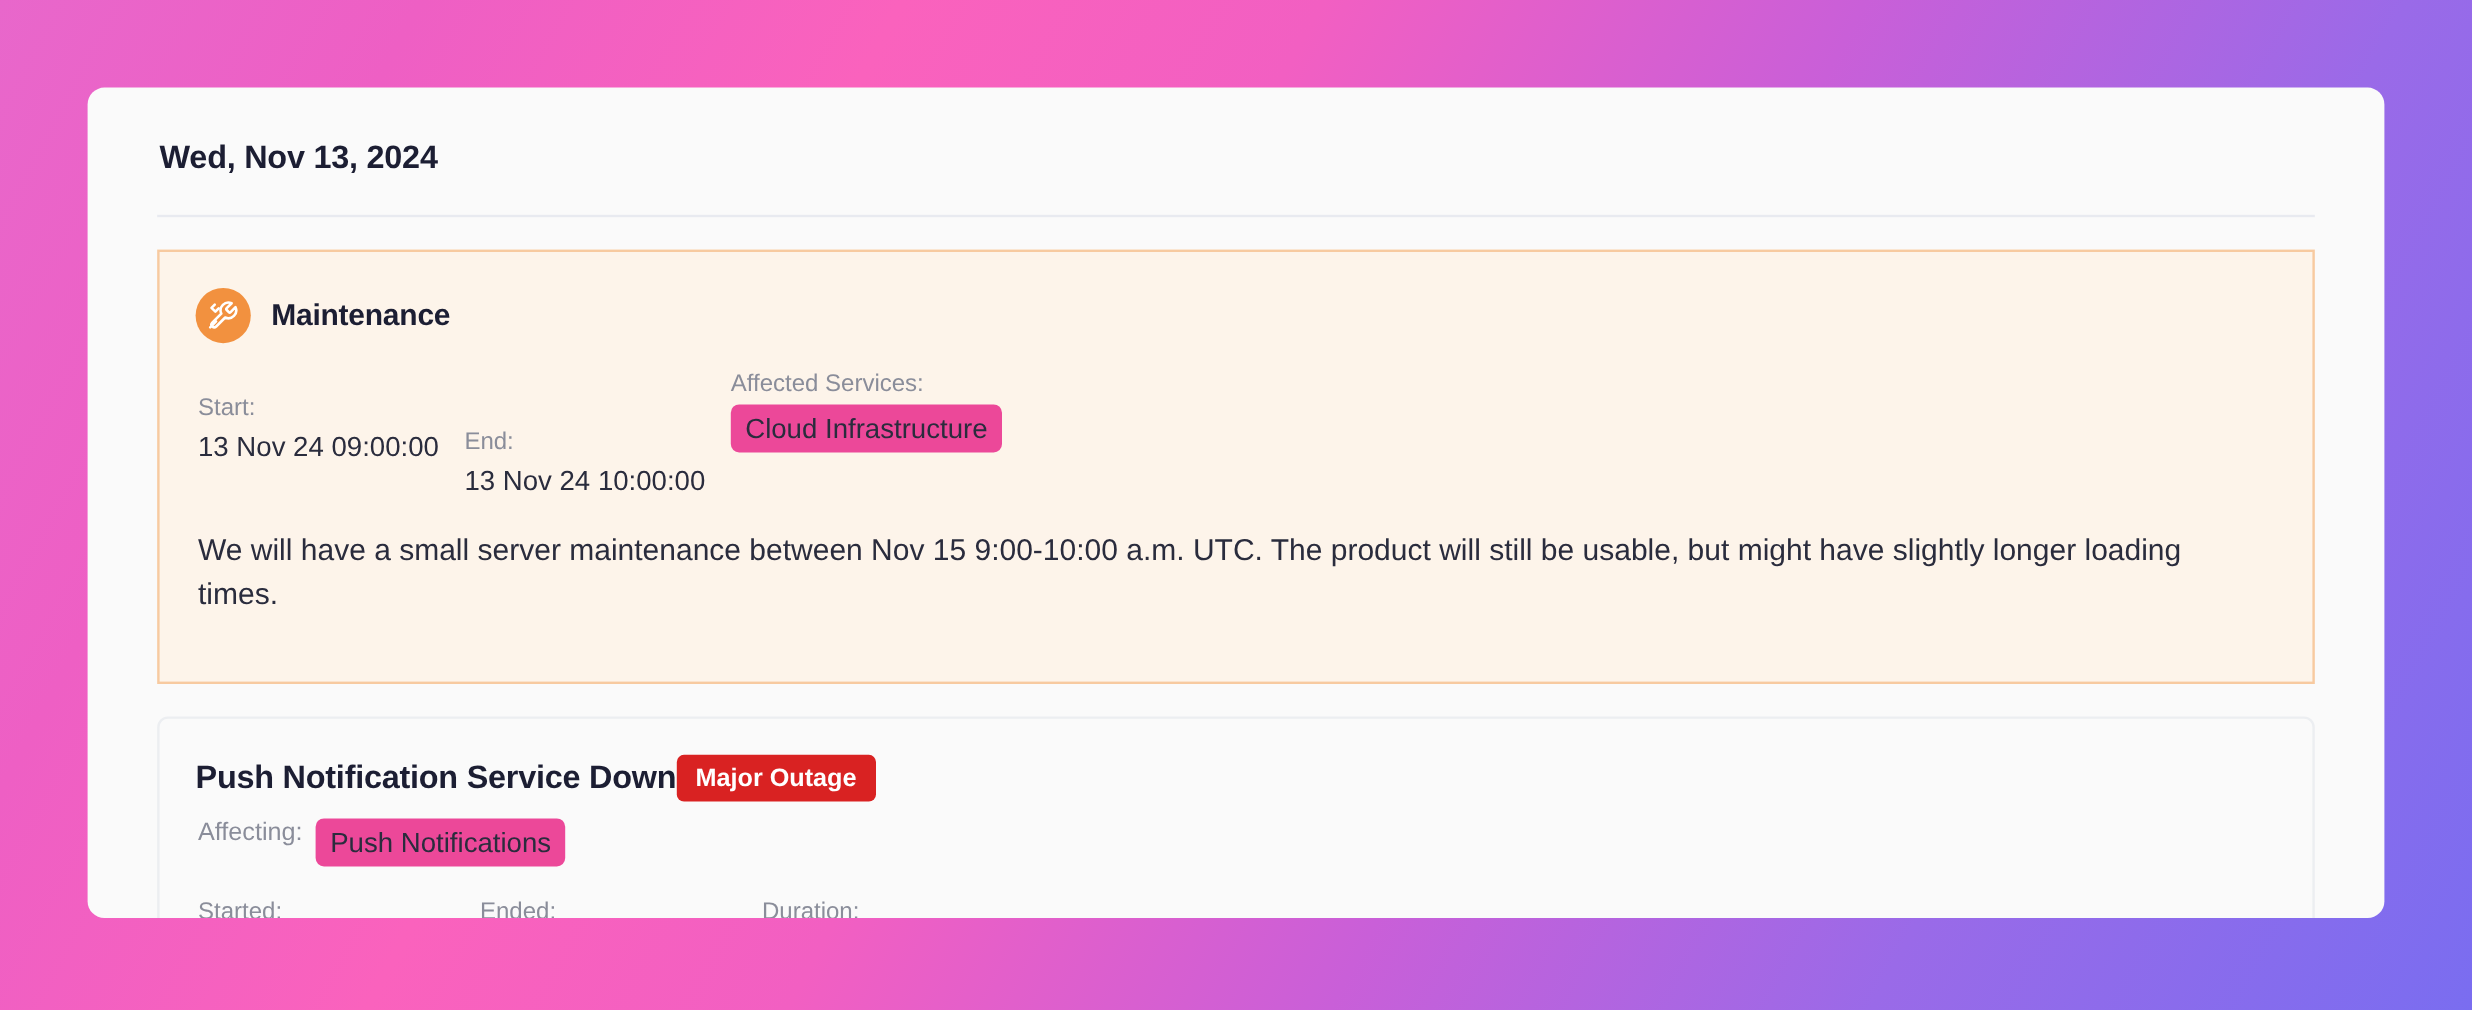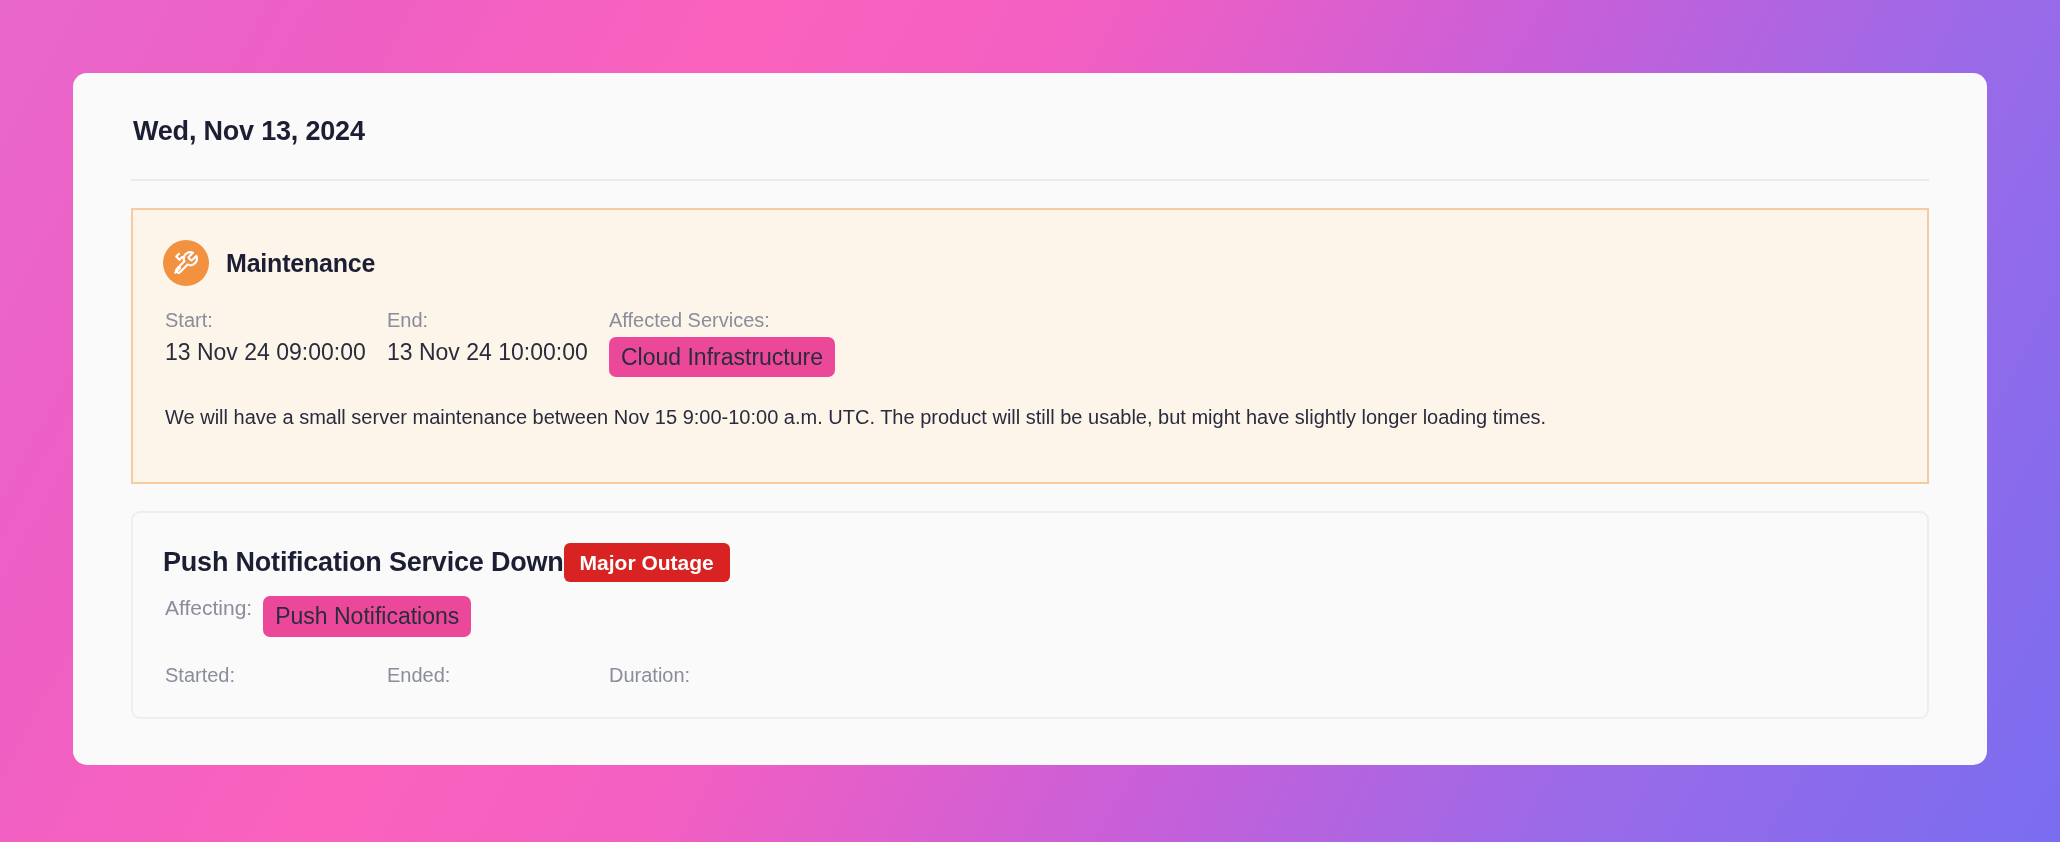--- a/index.html
+++ b/index.html
@@ -103,7 +103,7 @@
     display: flex;
     flex-direction: column;
   }
-  .meta-col.start { width: 222px; }
+  .meta-col.start { width: 222px; margin-top: 20px; }
   .meta-col.end   { width: 222px; }
 
   .meta-label {

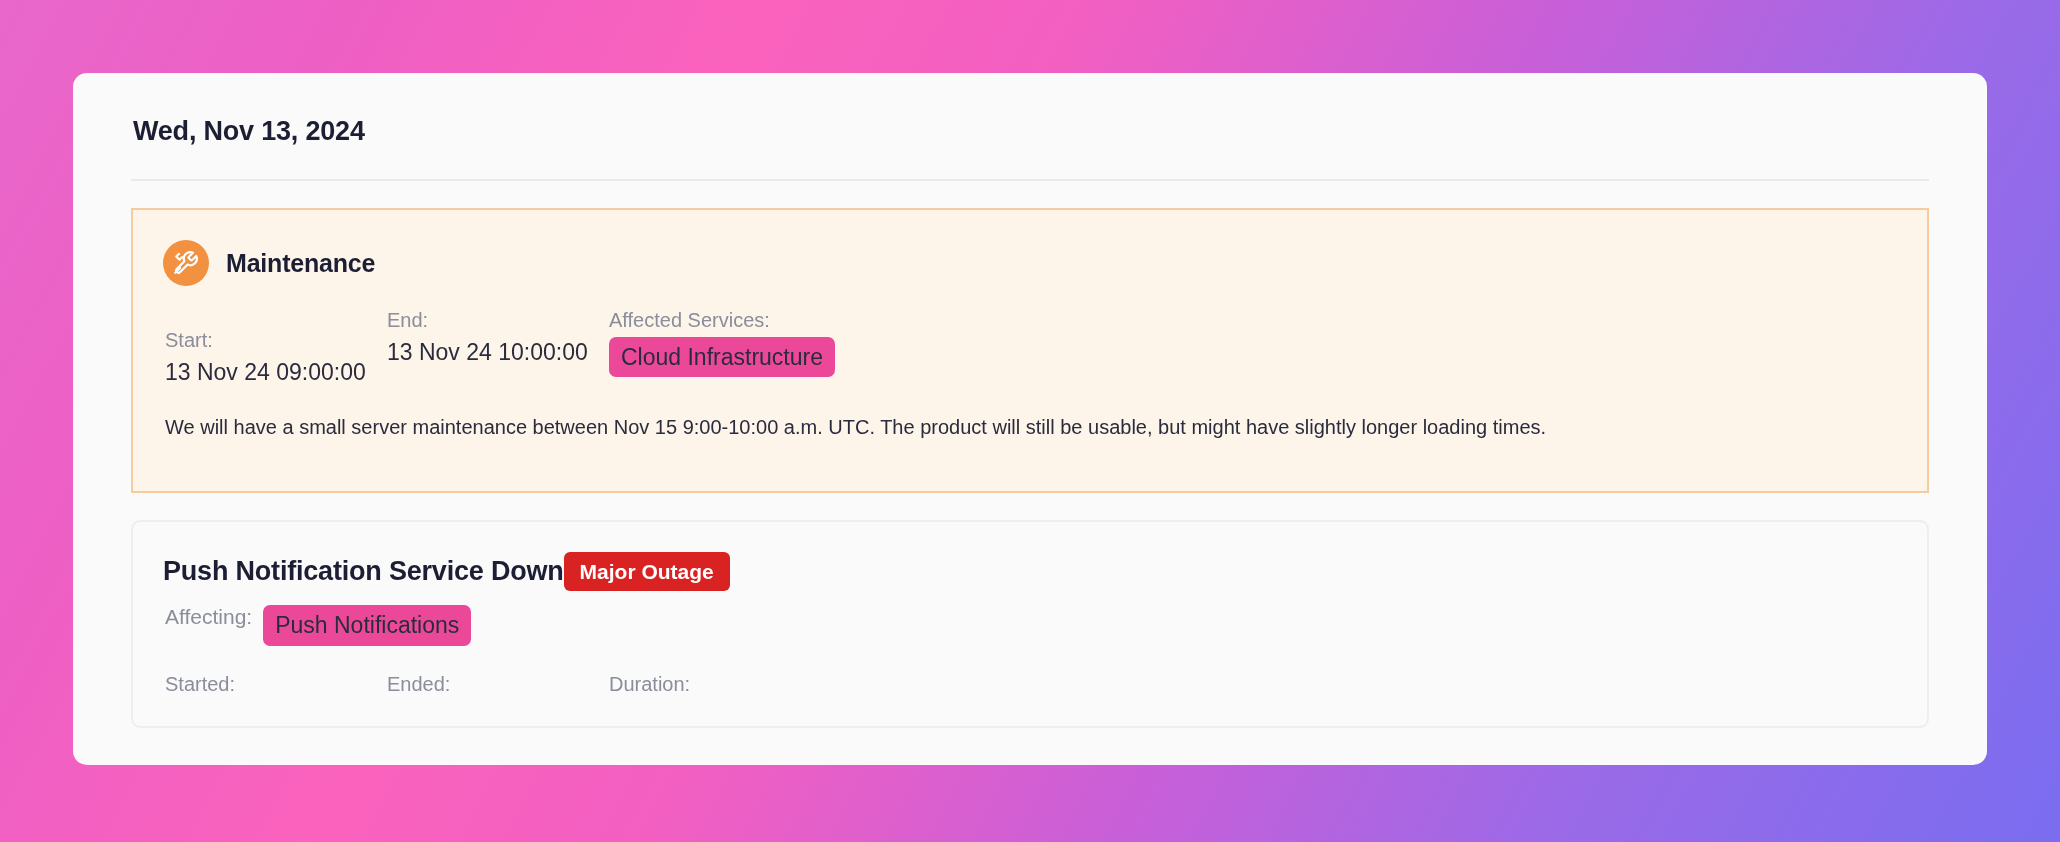--- a/index.html
+++ b/index.html
@@ -104,7 +104,7 @@
     flex-direction: column;
   }
   .meta-col.start { width: 222px; margin-top: 20px; }
-  .meta-col.end   { width: 222px; }
+  .meta-col.end   { width: 222px; margin-top: 48px; }
 
   .meta-label {
     font-size: 20px;

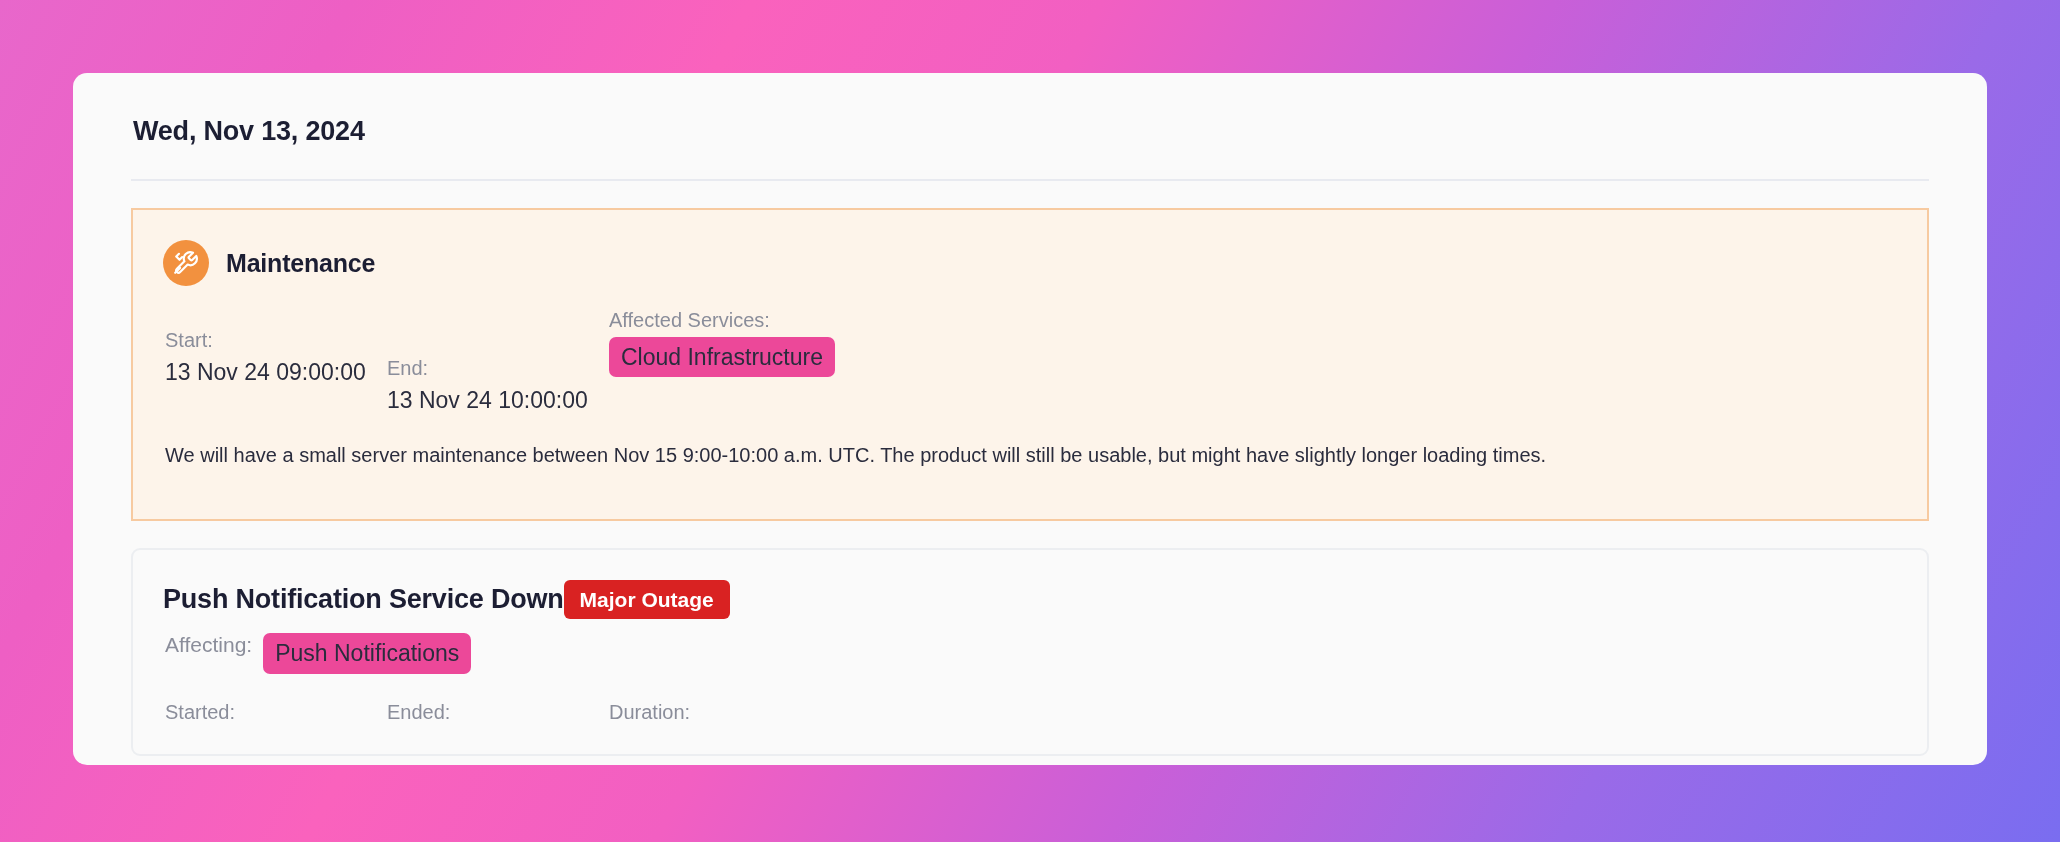--- a/index.html
+++ b/index.html
@@ -132,7 +132,7 @@
   .meta-col.services .chip { margin-top: 5px; }
 
   .maint-body {
-    font-size: 20px;
+    font-size: 25px;
     color: #2a2c3d;
     line-height: 1.44;
     margin-top: 26px;

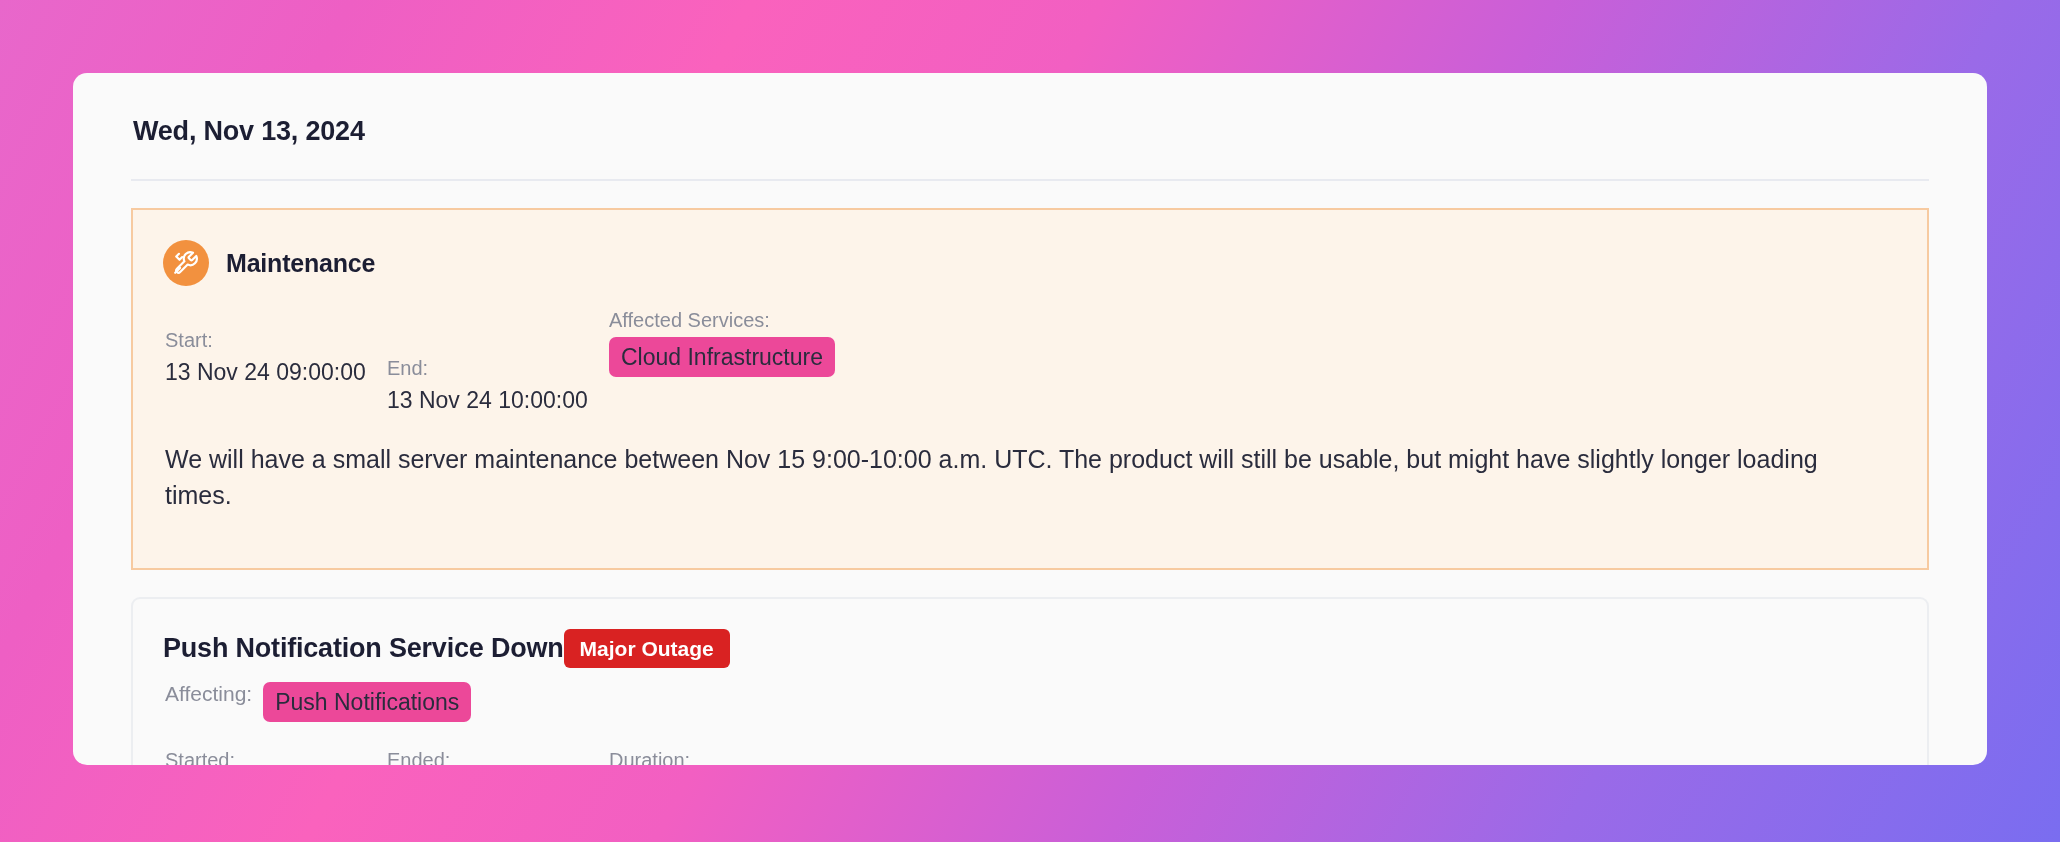--- a/index.html
+++ b/index.html
@@ -189,6 +189,7 @@
     display: flex;
     margin-top: 26px;
     padding-left: 2px;
+    gap: 13px;
   }
   .incident-meta-row .meta-col.started { width: 222px; }
   .incident-meta-row .meta-col.ended   { width: 222px; }

